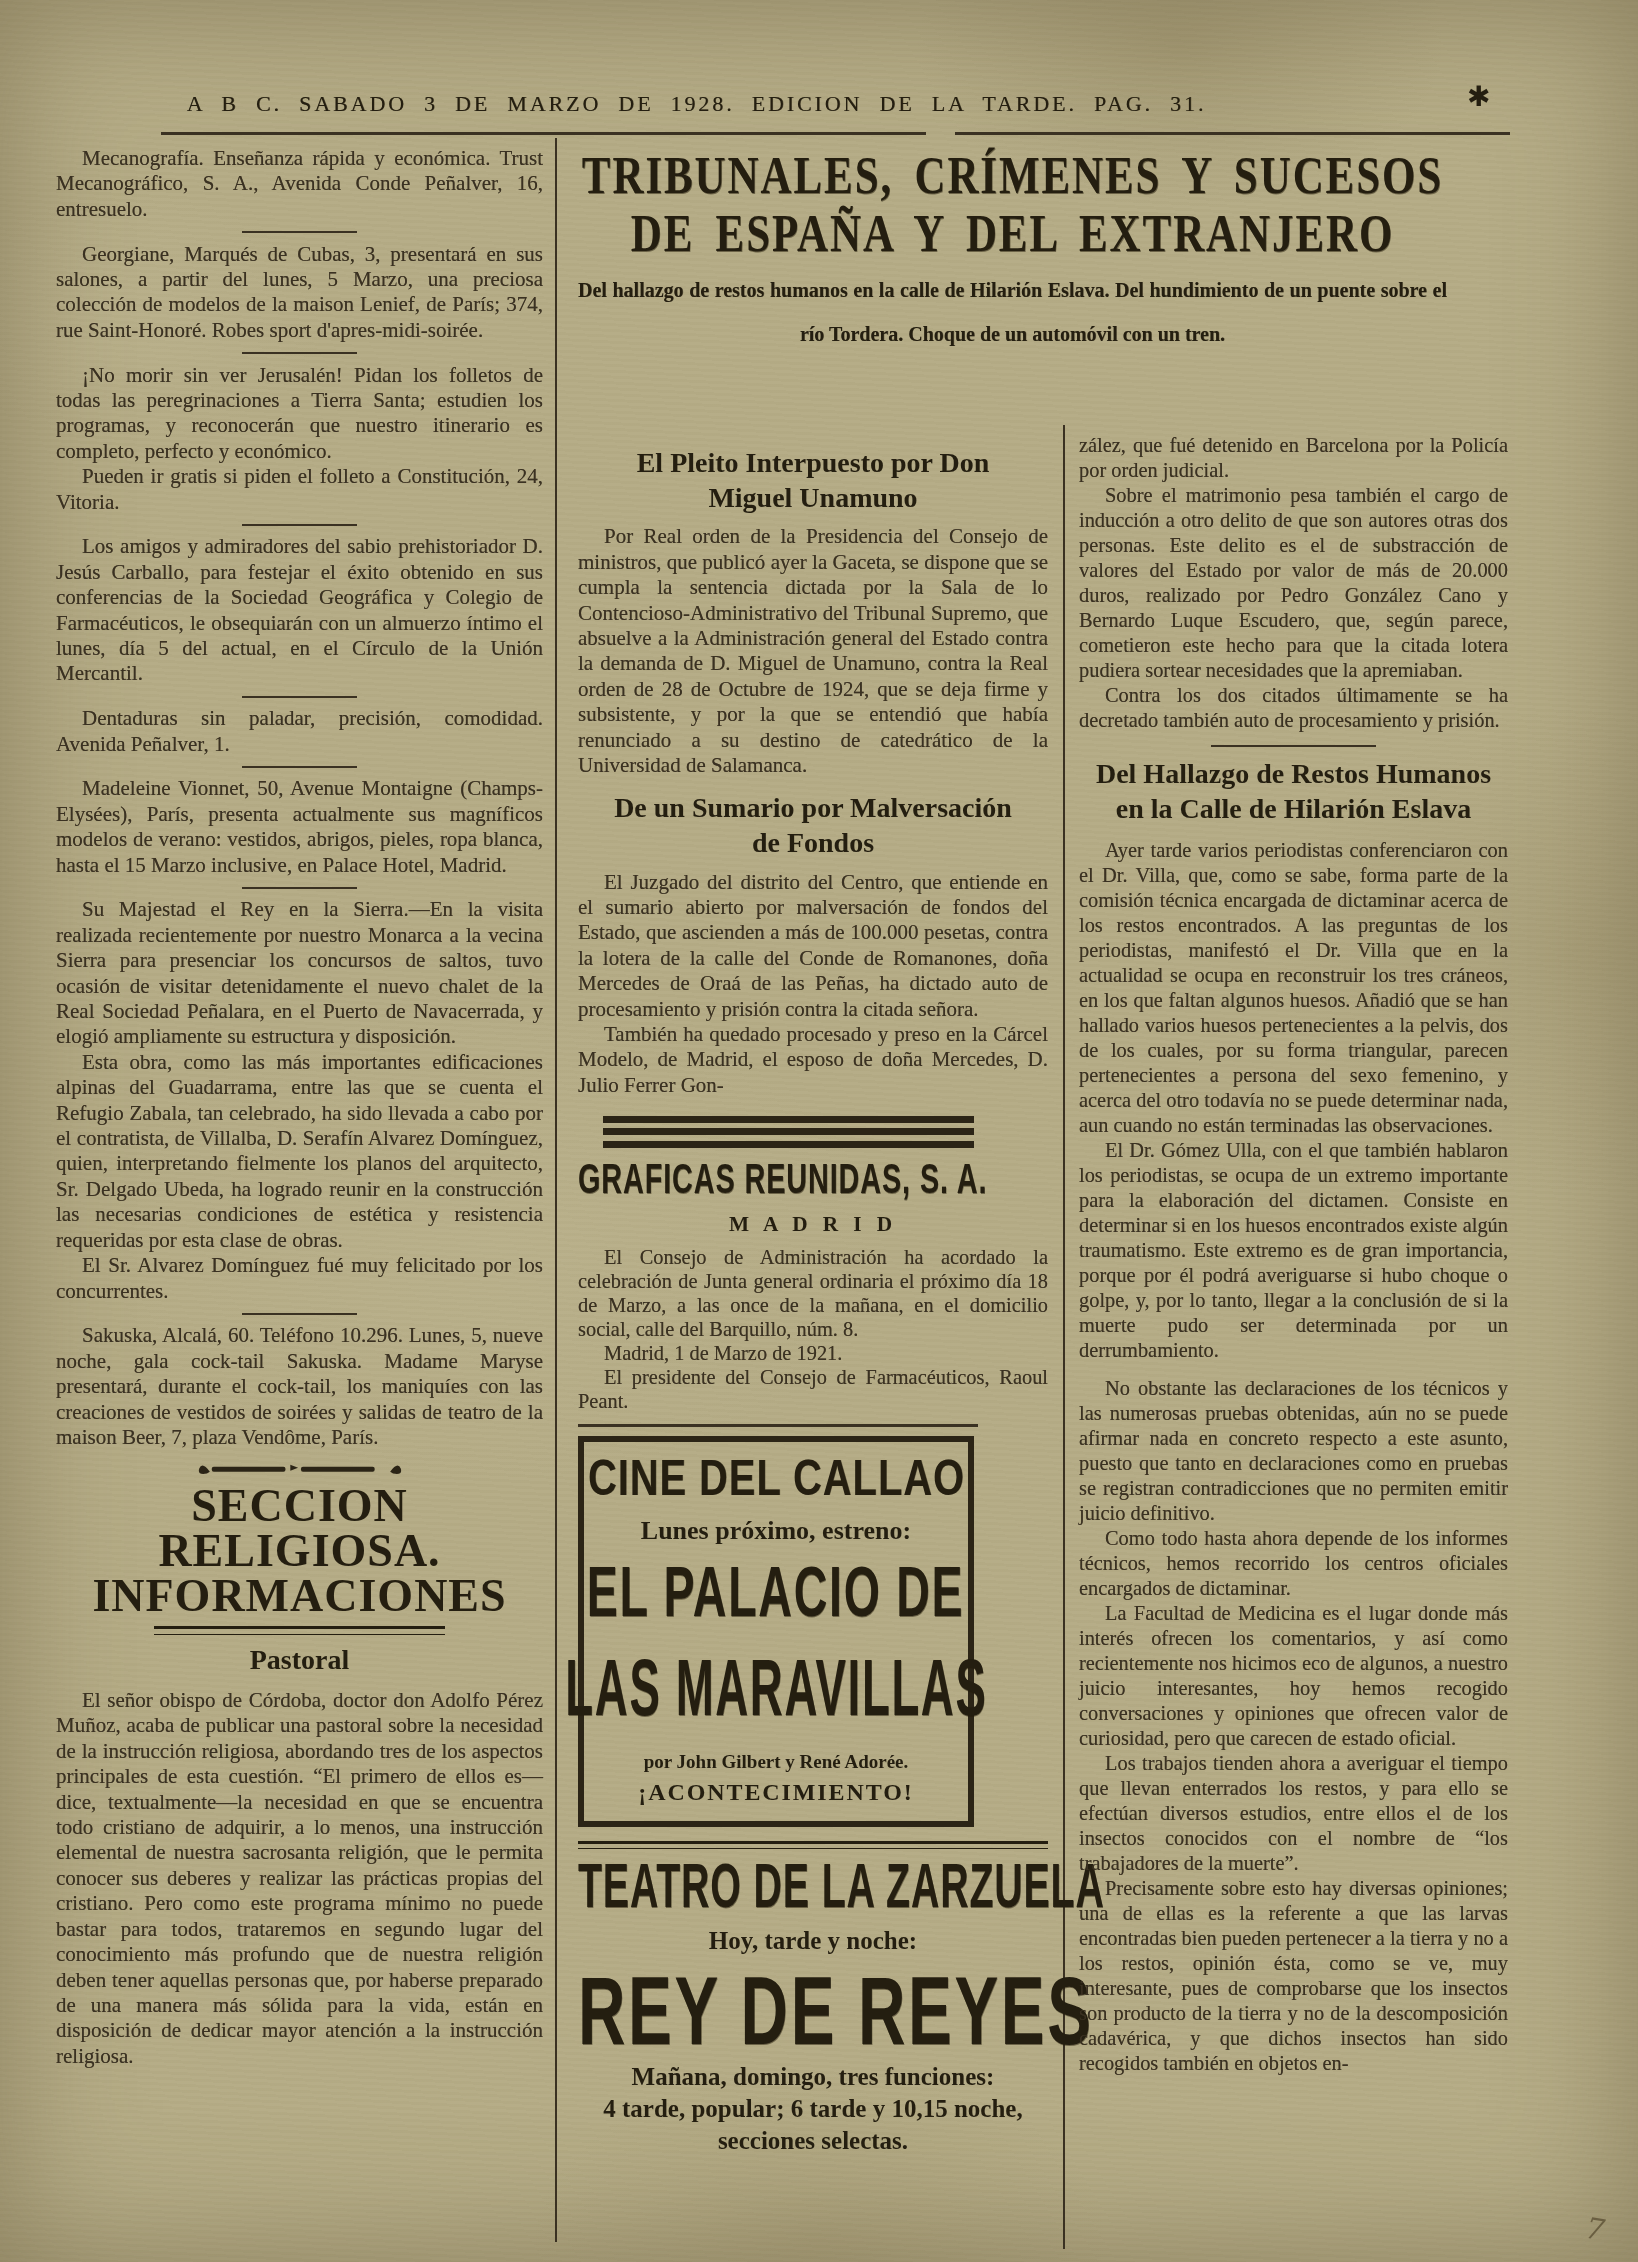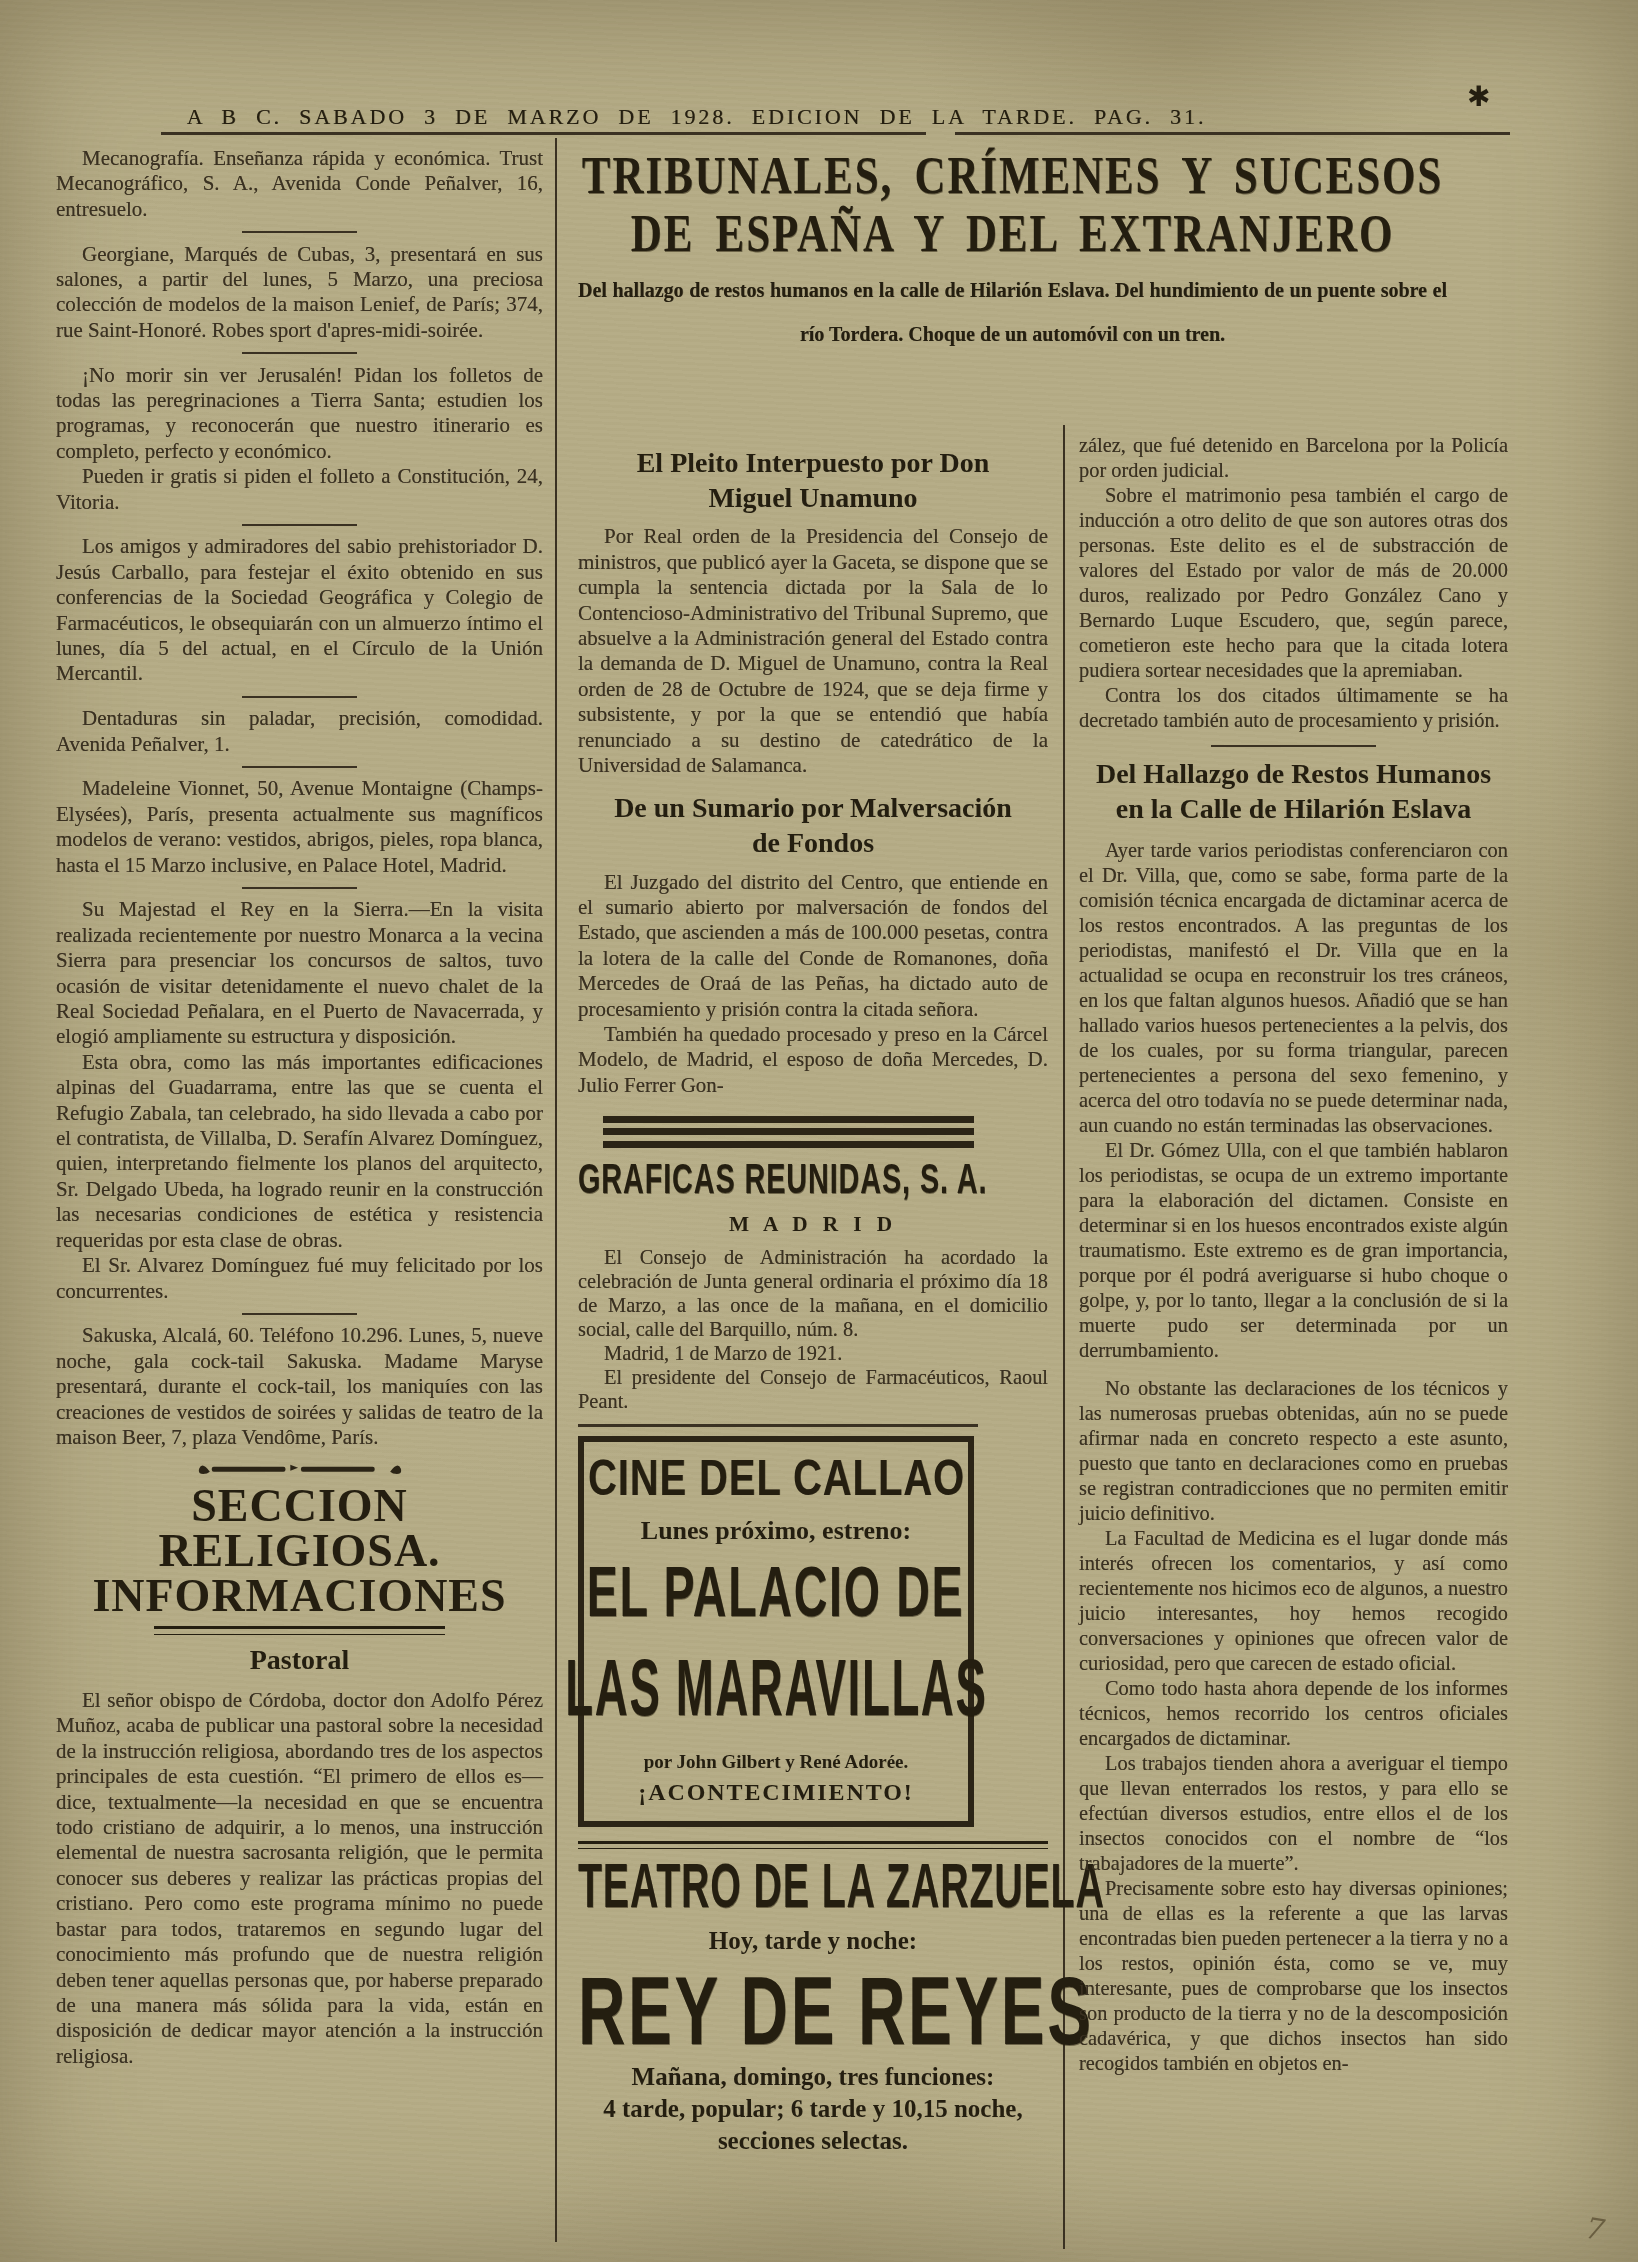--- a/index.html
+++ b/index.html
@@ -30,7 +30,7 @@
 
   
   .masthead{
-    position:absolute;top:104px;left:124px;width:1145px;
+    position:absolute;top:91px;left:124px;width:1145px;
     text-align:center;font-size:22px;letter-spacing:2.9px;word-spacing:8.7px;
     color:var(--ink-dark);
     text-shadow:0.4px 0.4px 0 rgba(40,32,14,.55);

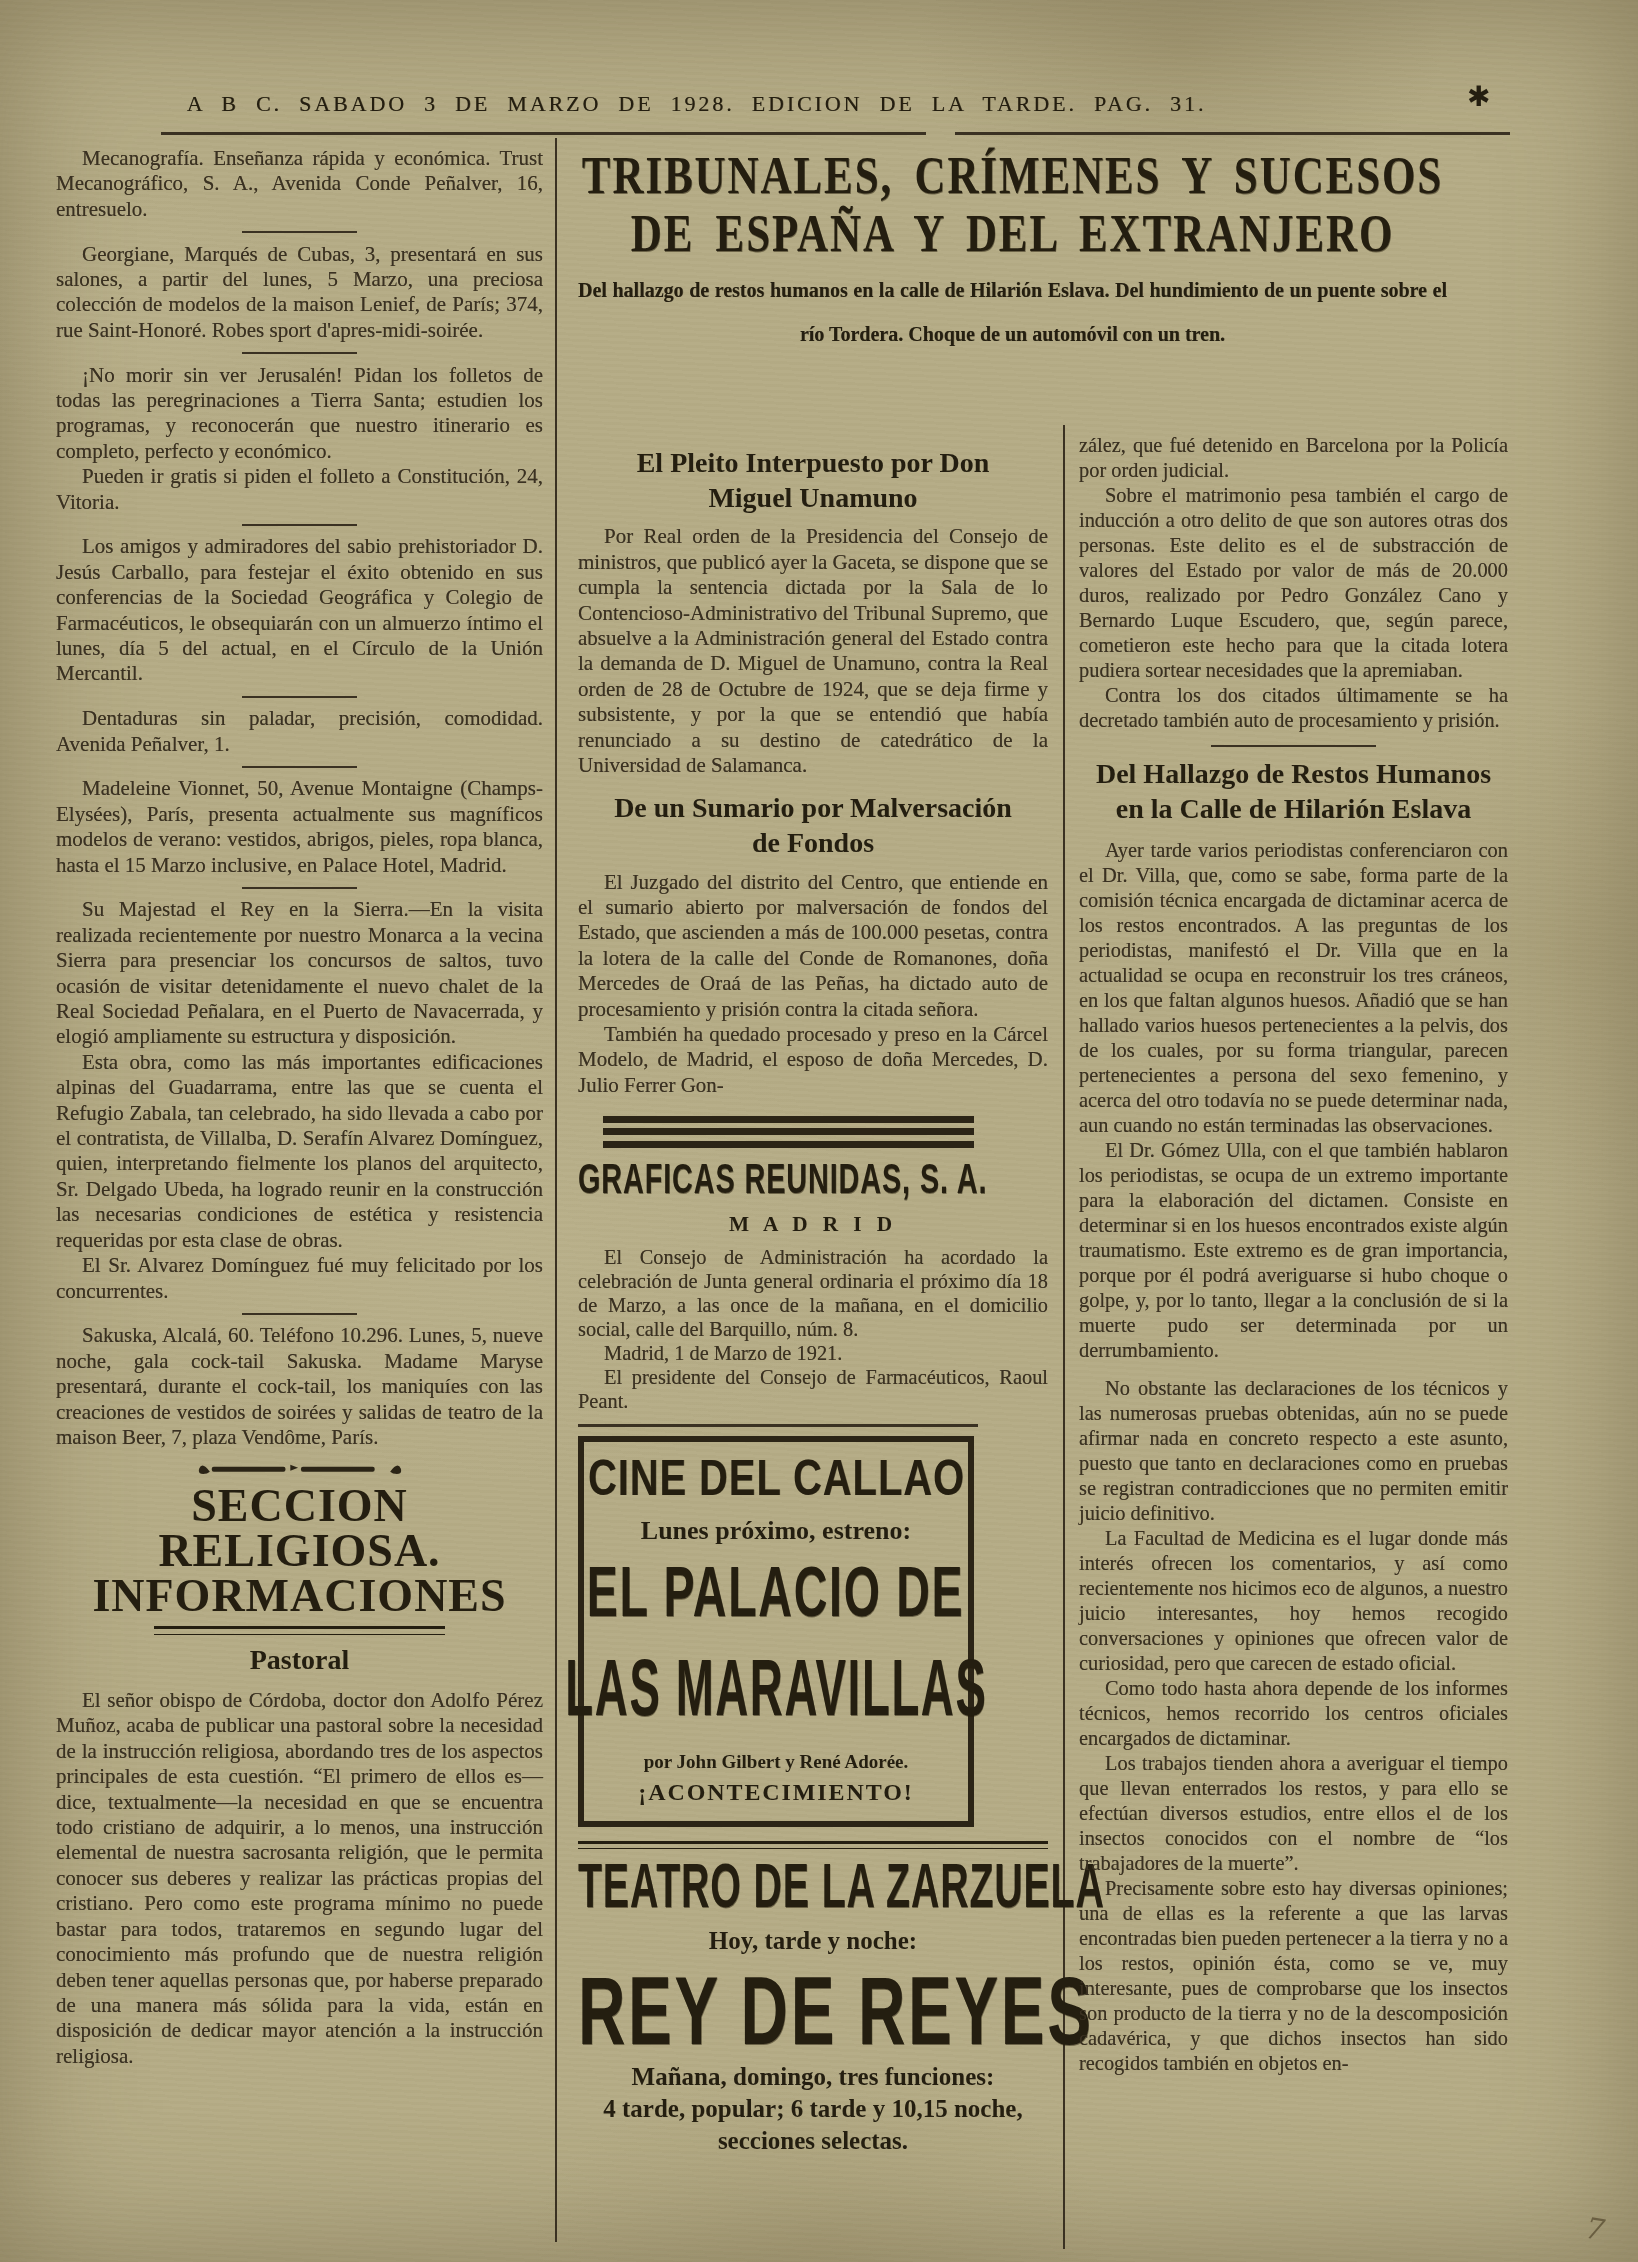--- a/index.html
+++ b/index.html
@@ -288,8 +288,8 @@
     <p class="body">Ayer tarde varios periodistas conferenciaron con el Dr. Villa, que, como se sabe, forma parte de la comisión técnica encargada de dictaminar acerca de los restos encontrados. A las preguntas de los periodistas, manifestó el Dr. Villa que en la actualidad se ocupa en reconstruir los tres cráneos, en los que faltan algunos huesos. Añadió que se han hallado varios huesos pertenecientes a la pelvis, dos de los cuales, por su forma triangular, parecen pertenecientes a persona del sexo femenino, y acerca del otro todavía no se puede determinar nada, aun cuando no están terminadas las observaciones.</p>
     <p class="body">El Dr. Gómez Ulla, con el que también hablaron los periodistas, se ocupa de un extremo importante para la elaboración del dictamen. Consiste en determinar si en los huesos encontrados existe algún traumatismo. Este extremo es de gran importancia, porque por él podrá averiguarse si hubo choque o golpe, y, por lo tanto, llegar a la conclusión de si la muerte pudo ser determinada por un derrumbamiento.</p>
     <p class="body gap-top">No obstante las declaraciones de los técnicos y las numerosas pruebas obtenidas, aún no se puede afirmar nada en concreto respecto a este asunto, puesto que tanto en declaraciones como en pruebas se registran contradicciones que no permiten emitir juicio definitivo.</p>
+    <p class="body">Como todo hasta ahora depende de los informes técnicos, hemos recorrido los centros oficiales encargados de dictaminar.</p>
     <p class="body">La Facultad de Medicina es el lugar donde más interés ofrecen los comentarios, y así como recientemente nos hicimos eco de algunos, a nuestro juicio interesantes, hoy hemos recogido conversaciones y opiniones que ofrecen valor de curiosidad, pero que carecen de estado oficial.</p>
-    <p class="body">Como todo hasta ahora depende de los informes técnicos, hemos recorrido los centros oficiales encargados de dictaminar.</p>
     <p class="body">Los trabajos tienden ahora a averiguar el tiempo que llevan enterrados los restos, y para ello se efectúan diversos estudios, entre ellos el de los insectos conocidos con el nombre de “los trabajadores de la muerte”.</p>
     <p class="body">Precisamente sobre esto hay diversas opiniones; una de ellas es la referente a que las larvas encontradas bien pueden pertenecer a la tierra y no a los restos, opinión ésta, como se ve, muy interesante, pues de comprobarse que los insectos son producto de la tierra y no de la descomposición cadavérica, y que dichos insectos han sido recogidos también en objetos en-</p>
   </section>

